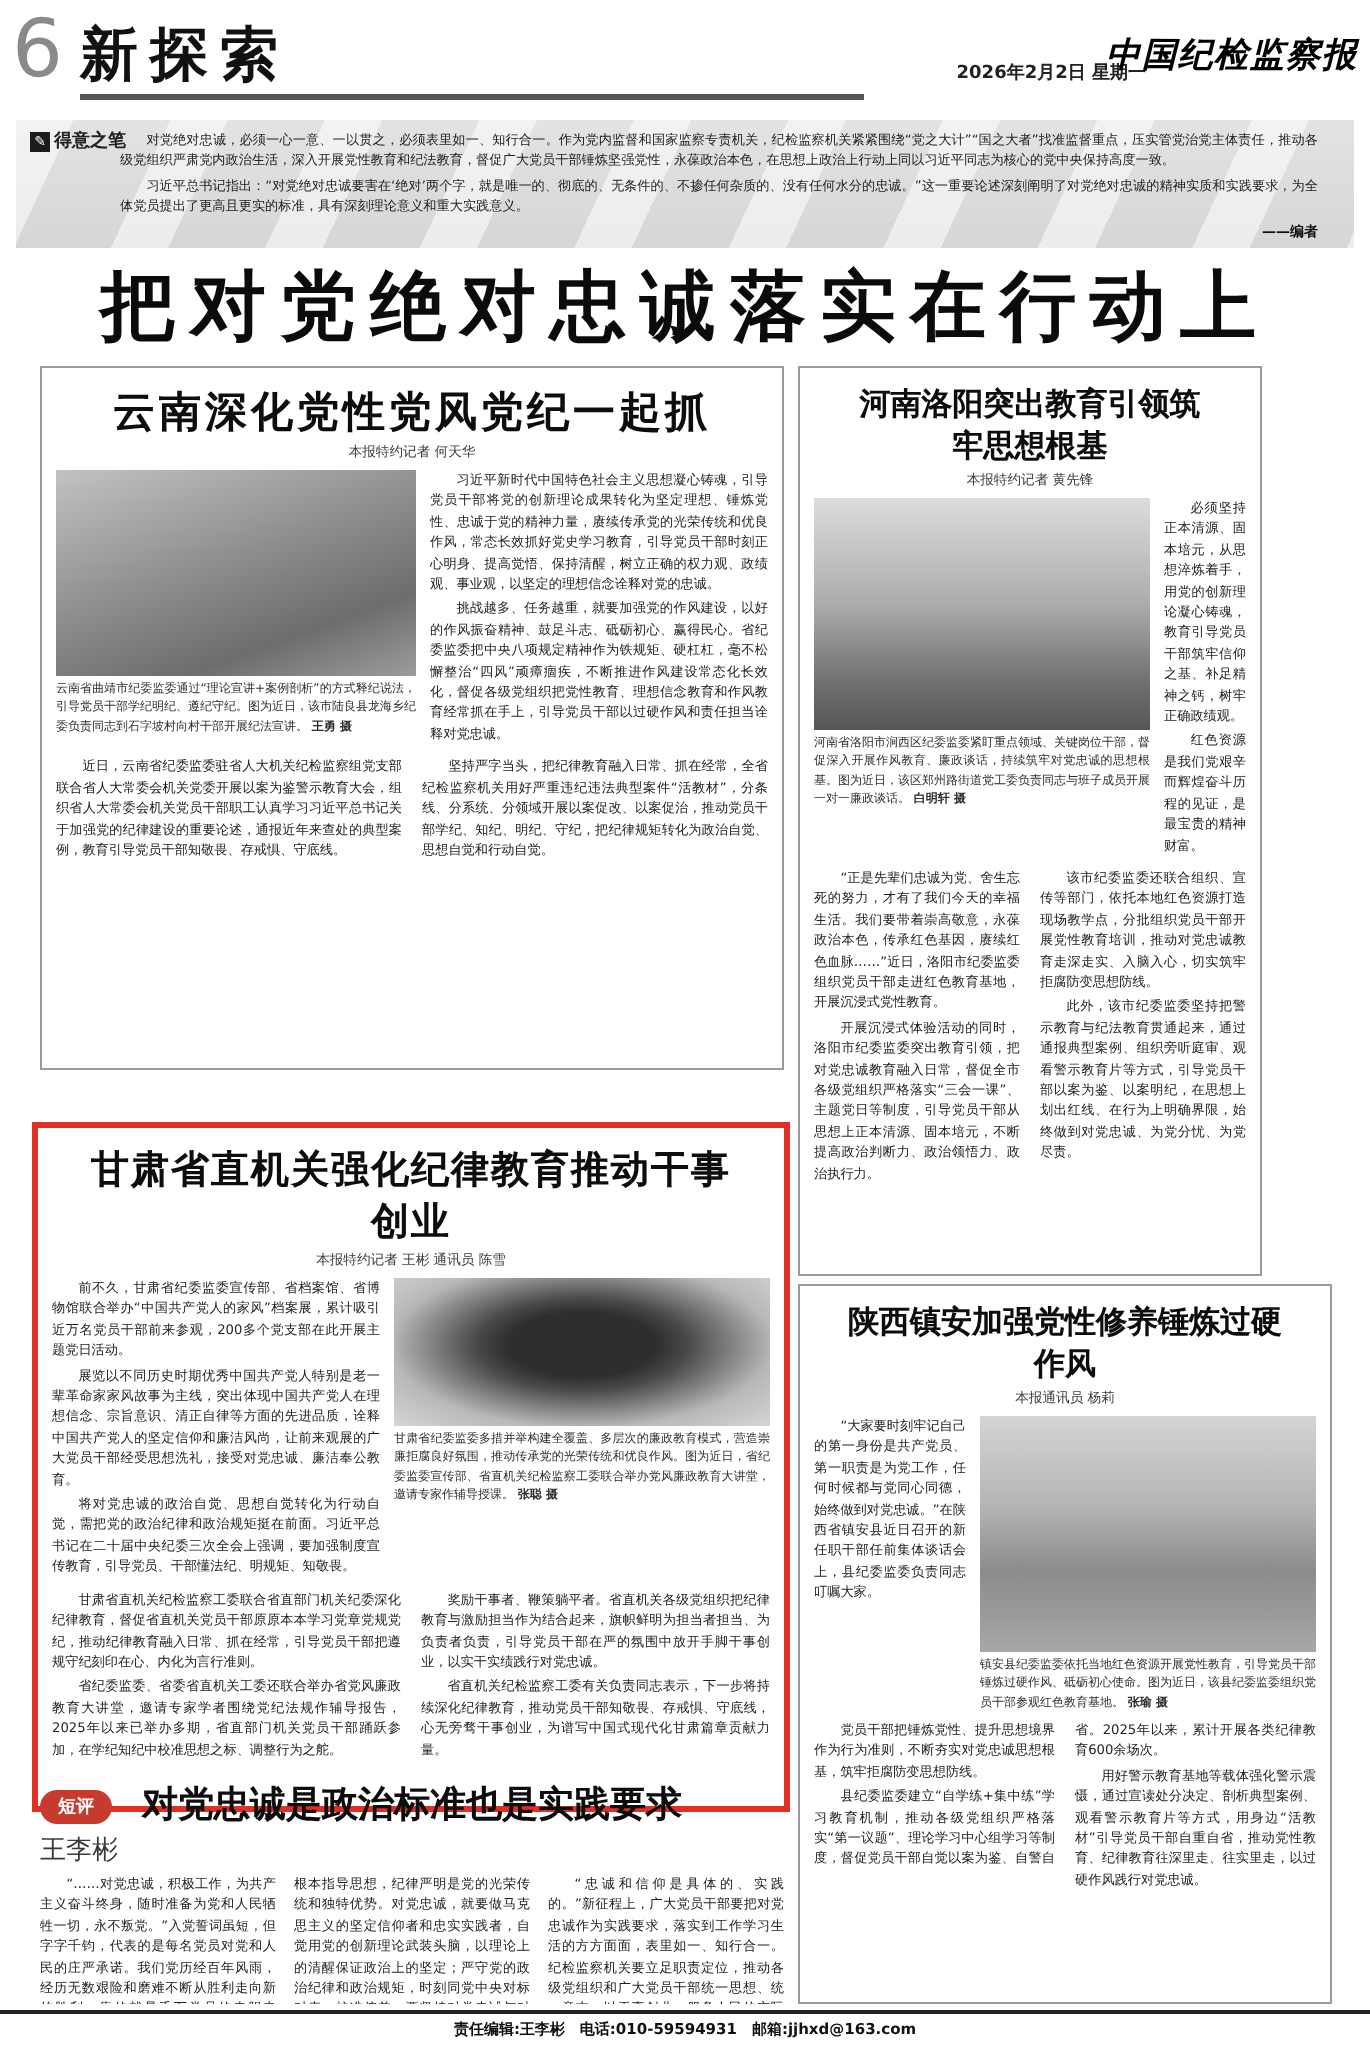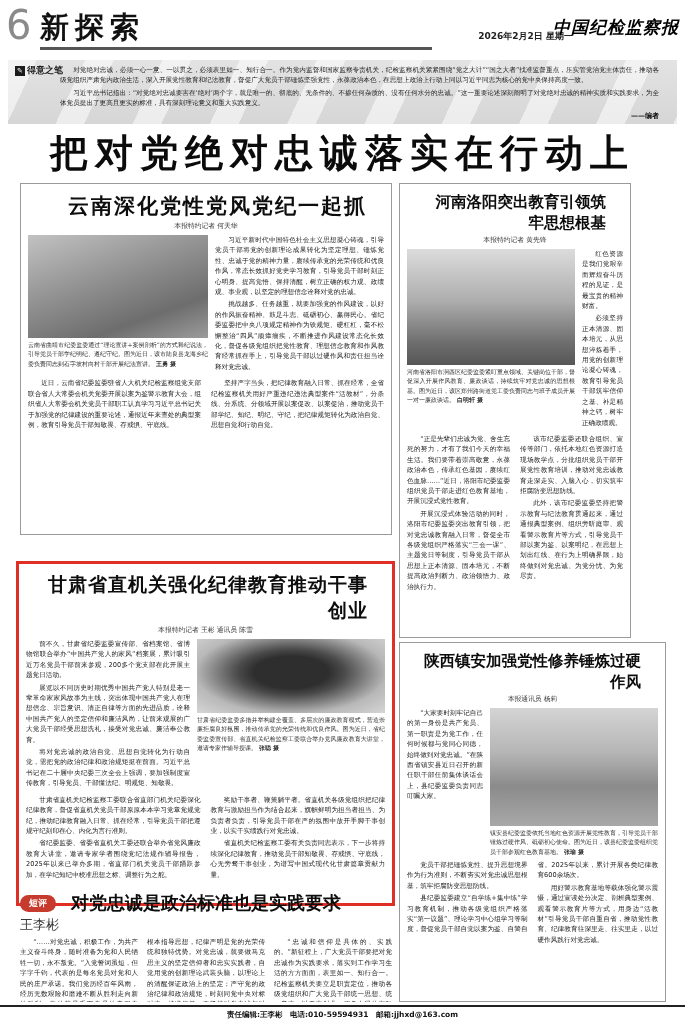--- a/index.html
+++ b/index.html
@@ -30,7 +30,7 @@
   
   .abox{position:absolute;box-sizing:border-box;border:1px solid #9a9a9a;background:#fff;padding:6px 7px;overflow:hidden;}
   .abox.red{border:3px solid #e03026;}
-  .a-title{text-align:right;font-weight:900;color:#0d0d0d;margin:2px 17px 1px;}
+  .a-title{text-align:center;font-weight:900;color:#0d0d0d;margin:2px 17px 1px;}
   .a-byline{text-align:center;font-size:6.8px;color:#3a3a3a;margin-bottom:4px;}
   .flexrow{display:flex;gap:7px;}
   .photo{background:linear-gradient(160deg,#c2c2c2,#8e8e8e 45%,#6d6d6d 75%,#9c9c9c);flex:none;}

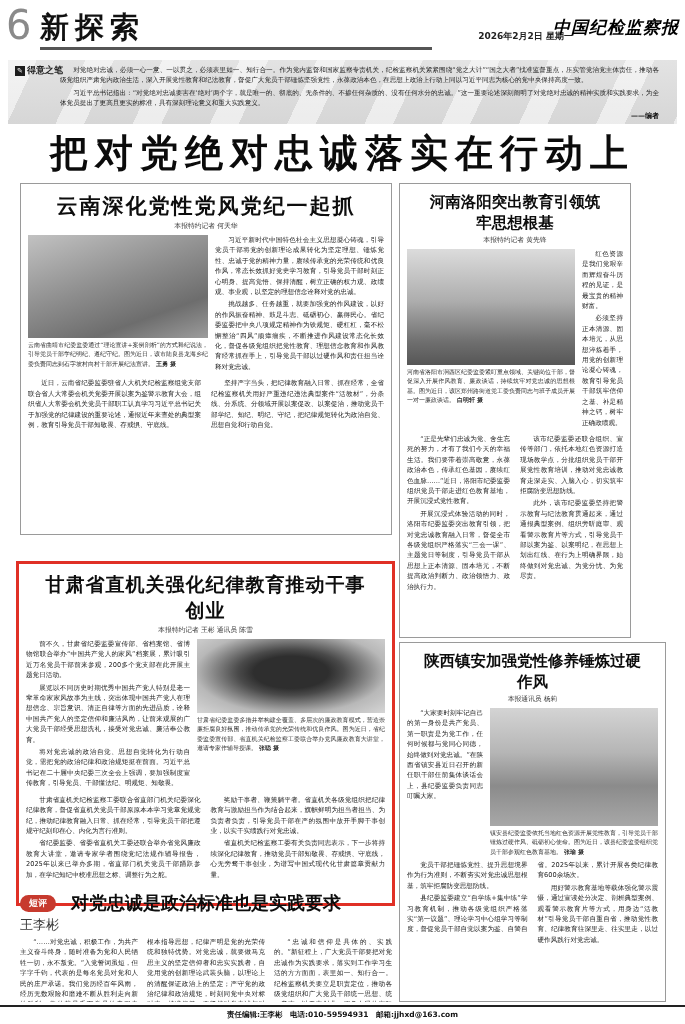--- a/index.html
+++ b/index.html
@@ -151,8 +151,8 @@
         </div>
       </div>
       <div class="btxt" style="flex:1;">
+          <p>必须坚持正本清源、固本培元，从思想淬炼着手，用党的创新理论凝心铸魂，教育引导党员干部筑牢信仰之基、补足精神之钙，树牢正确政绩观。</p>
           <p>红色资源是我们党艰辛而辉煌奋斗历程的见证，是最宝贵的精神财富。</p>
-          <p>必须坚持正本清源、固本培元，从思想淬炼着手，用党的创新理论凝心铸魂，教育引导党员干部筑牢信仰之基、补足精神之钙，树牢正确政绩观。</p>
         </div>
     </div>
     <div class="btxt cols2" style="margin-top:4px;">

